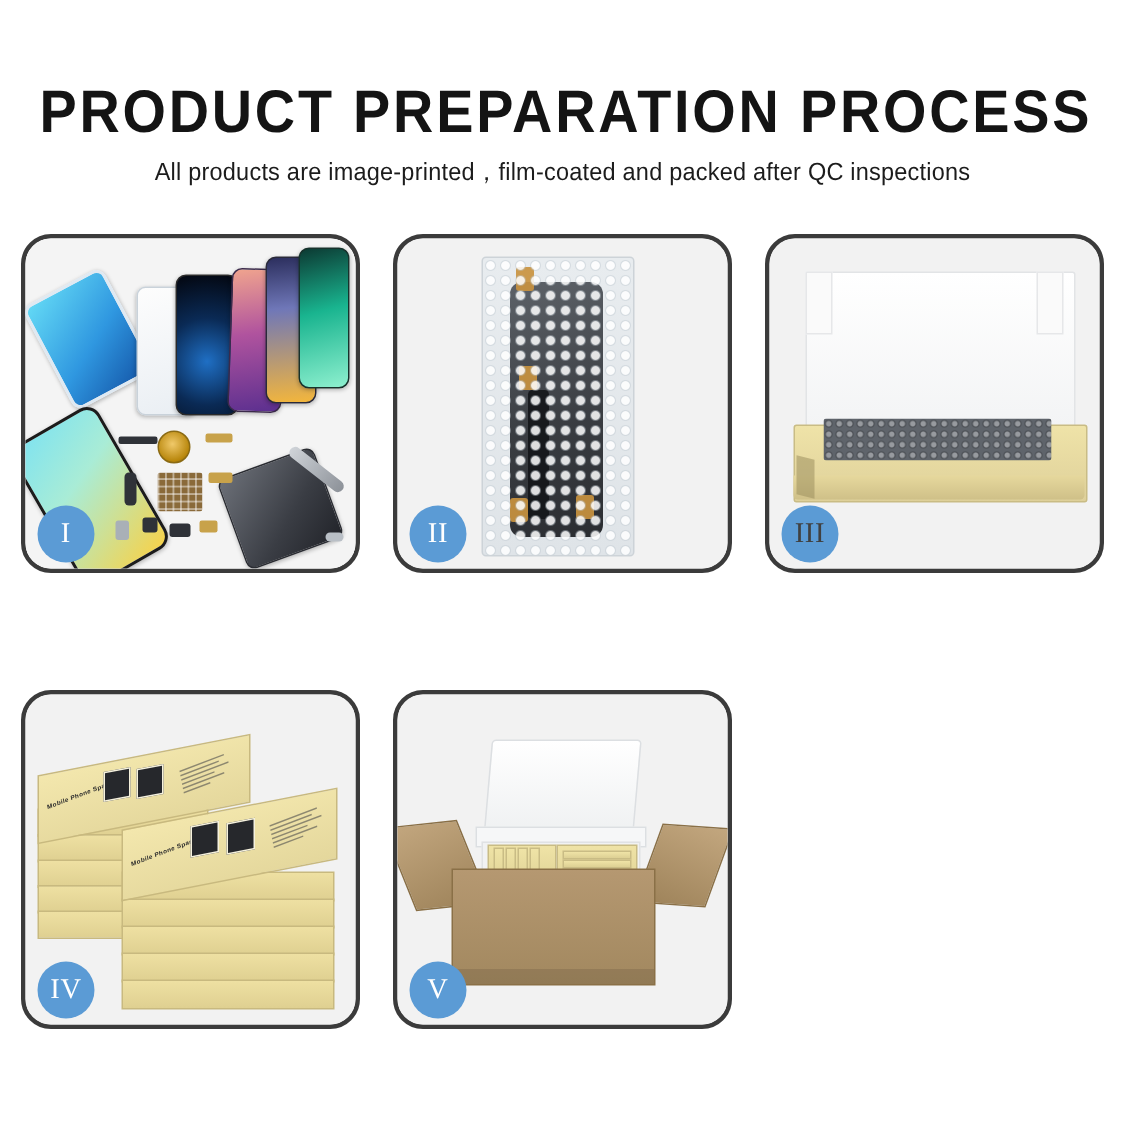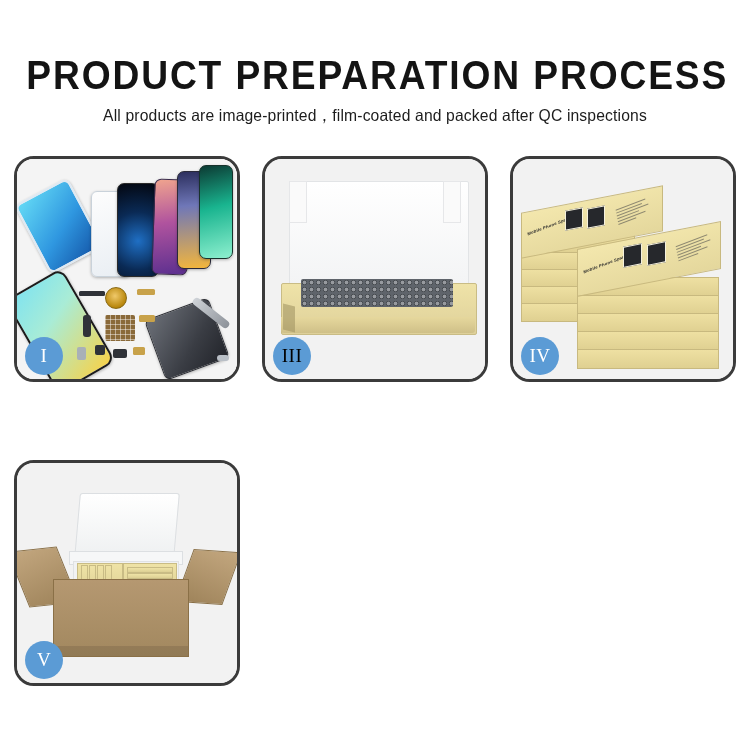--- a/index.html
+++ b/index.html
@@ -463,6 +463,22 @@
       <div class="badge" style="background: rgb(91, 155, 213); color: rgb(255, 255, 255);">I</div>
     </div>
 
+    <div class="panel" style="border-color: rgb(59, 59, 59);">
+      <div class="panel-clip">
+        <div class="scene">
+          <div class="bw-outer">
+            <div class="bw-part"></div>
+            <div class="bw-flex"></div>
+            <div class="bw-tab" style="left:22px;top:6px;"></div>
+            <div class="bw-tab" style="left:24px;top:72px;"></div>
+            <div class="bw-tab" style="left:18px;top:160px;"></div>
+            <div class="bw-tab" style="left:62px;top:158px;"></div>
+            <div class="bw-bubbles"></div>
+          </div>
+        </div>
+      </div>
+      <div class="badge" style="background: rgb(91, 155, 213); color: rgb(255, 255, 255);">II</div>
+    </div>
 
     <div class="panel" style="border-color: rgb(59, 59, 59);">
       <div class="panel-clip">

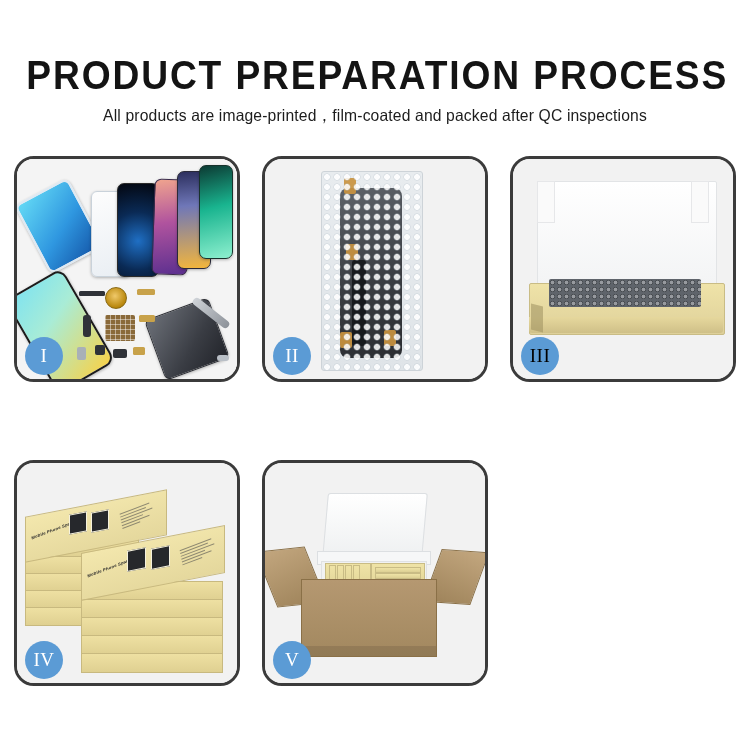--- a/index.html
+++ b/index.html
@@ -492,7 +492,7 @@
           <div class="b3-notch"></div>
         </div>
       </div>
-      <div class="badge" style="background: rgb(91, 155, 213); color: #000000;">III</div>
+      <div class="badge" style="background: rgb(91, 155, 213); color: #404040;">III</div>
     </div>
 
     <div class="panel" style="border-color: rgb(59, 59, 59);">

